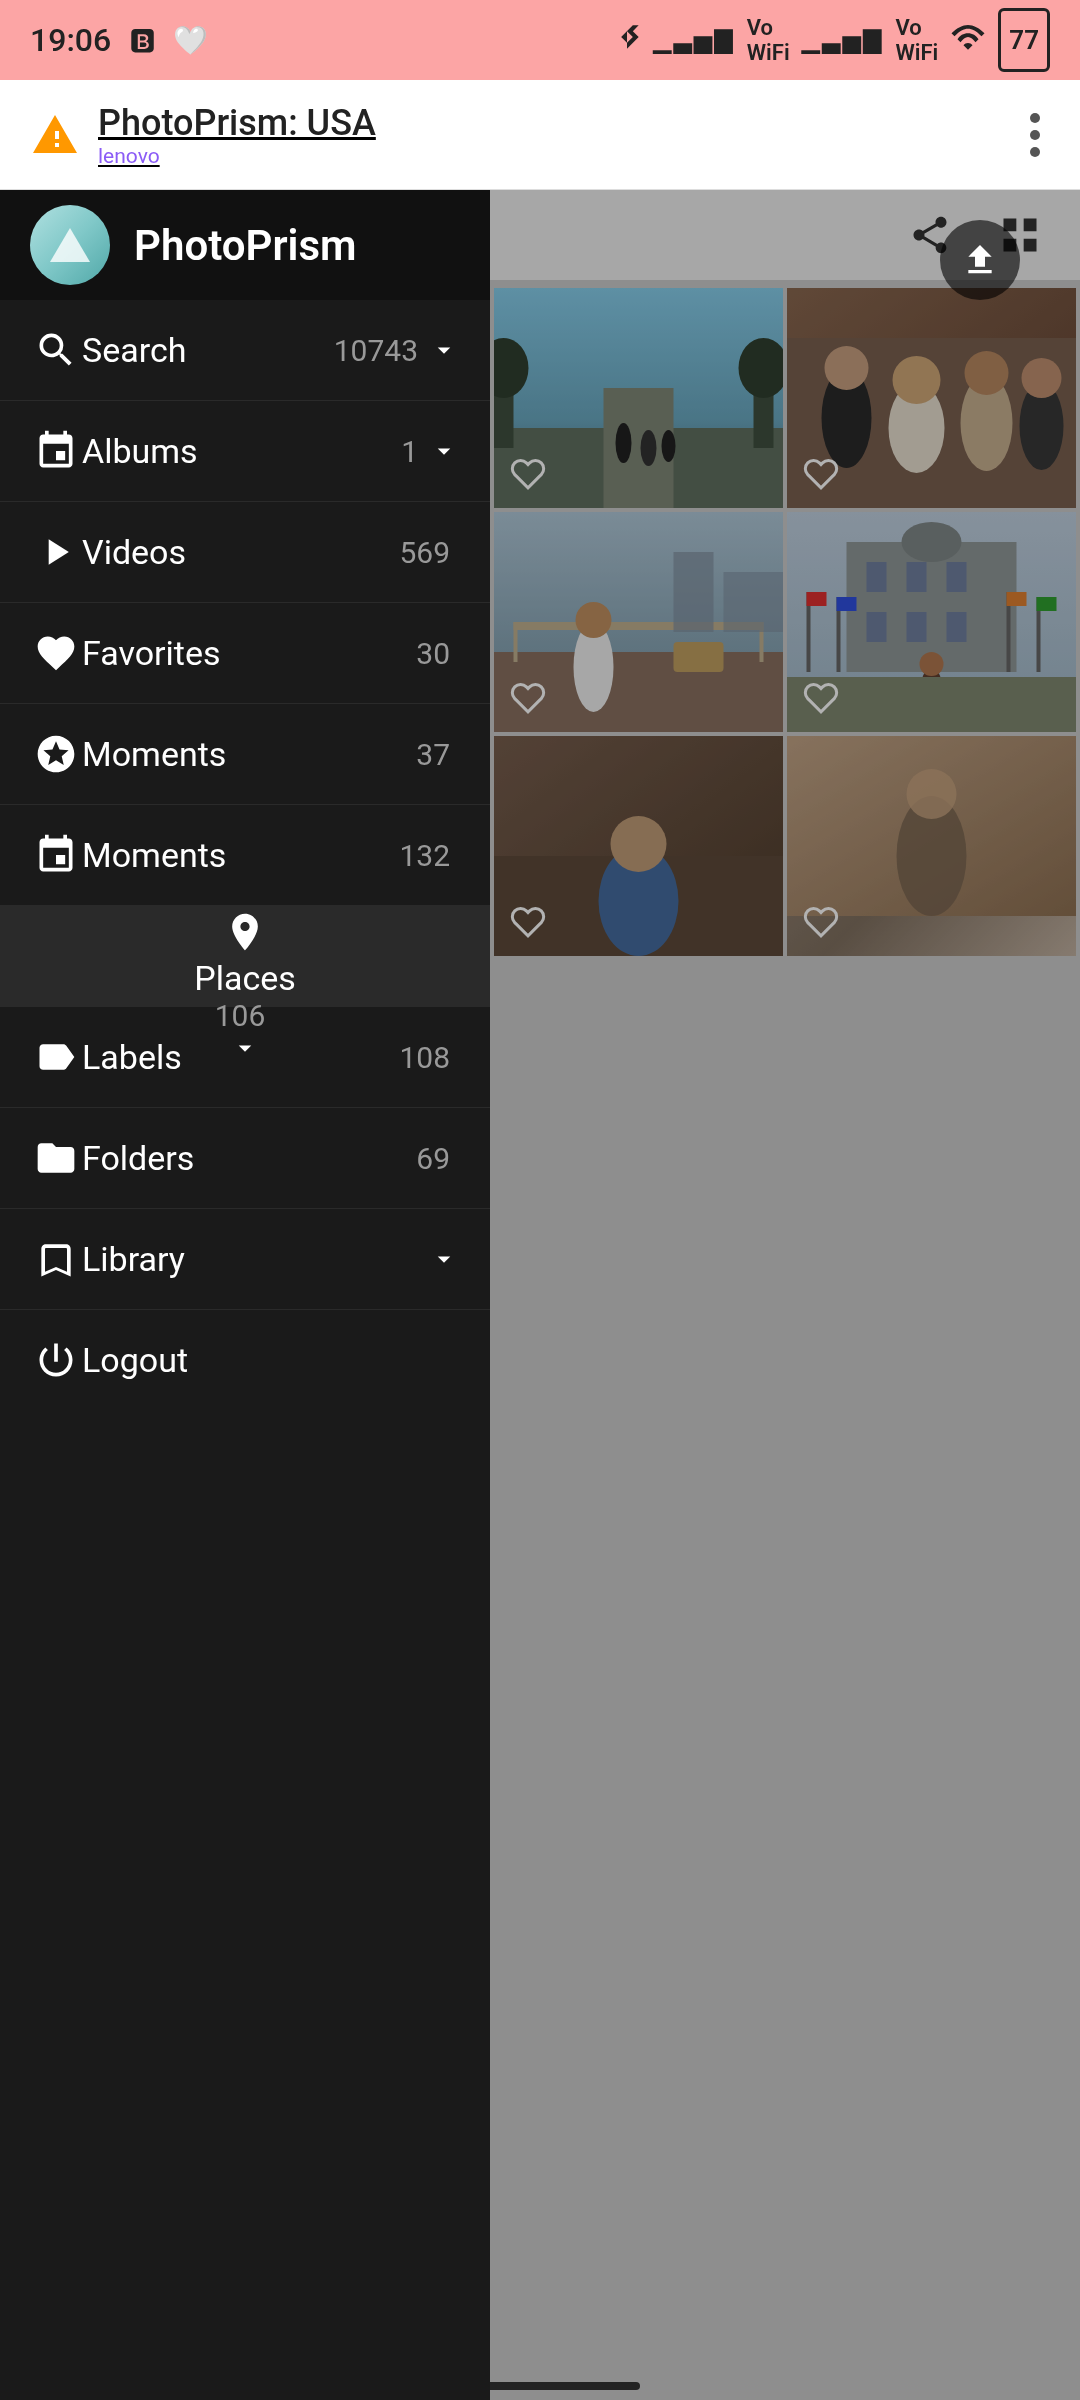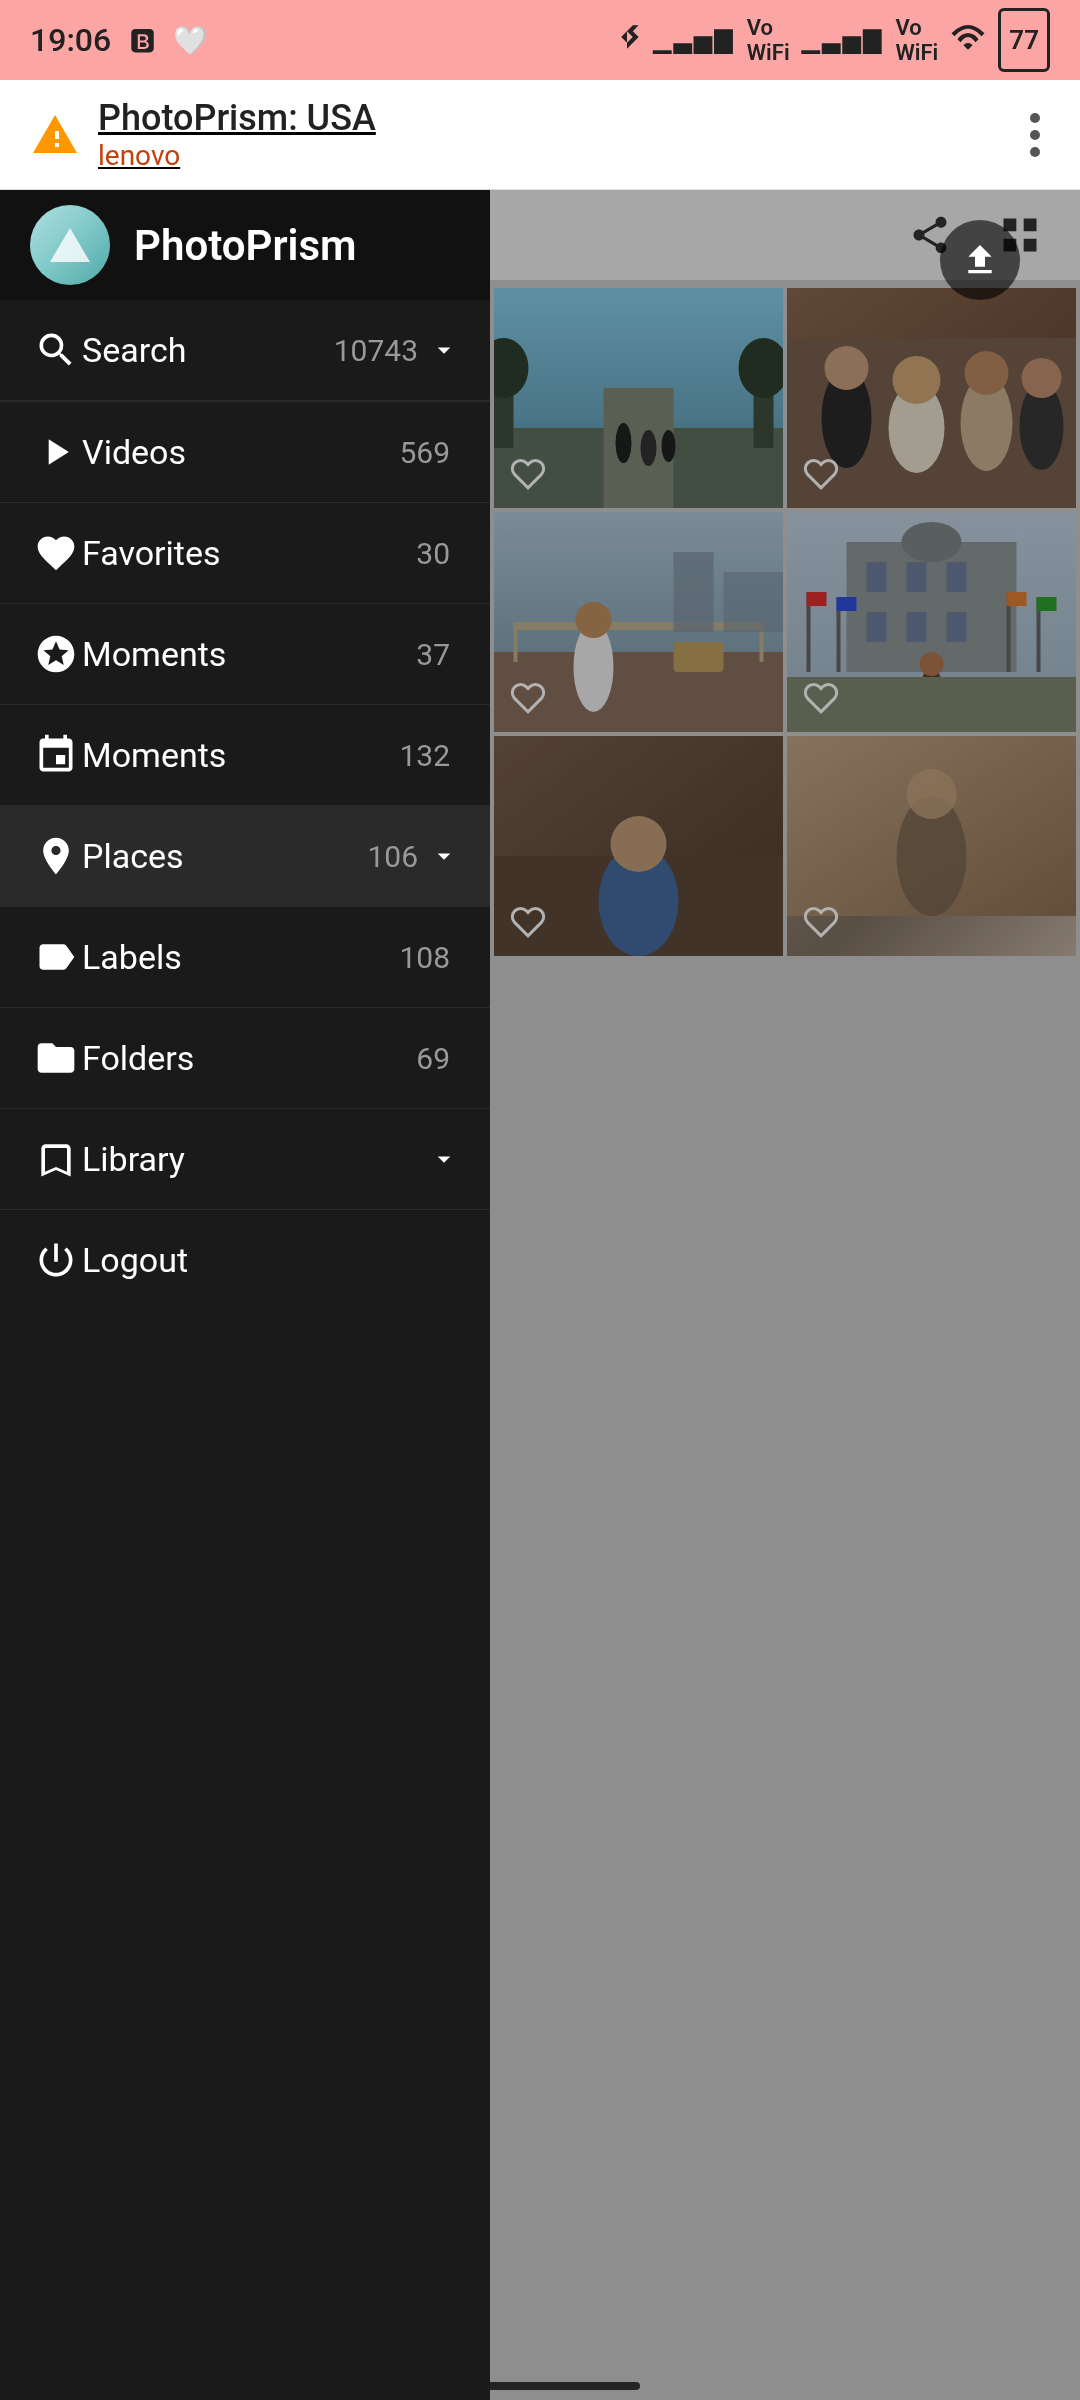--- a/index.html
+++ b/index.html
@@ -76,8 +76,8 @@
       color: #222;
     }
     .app-bar-title .subtitle {
-      font-size: 28px;
-      color: #c2410c;
+      font-size: 21px;
+      color: #8b5cf6;
     }
     .warning-icon {
       width: 50px;

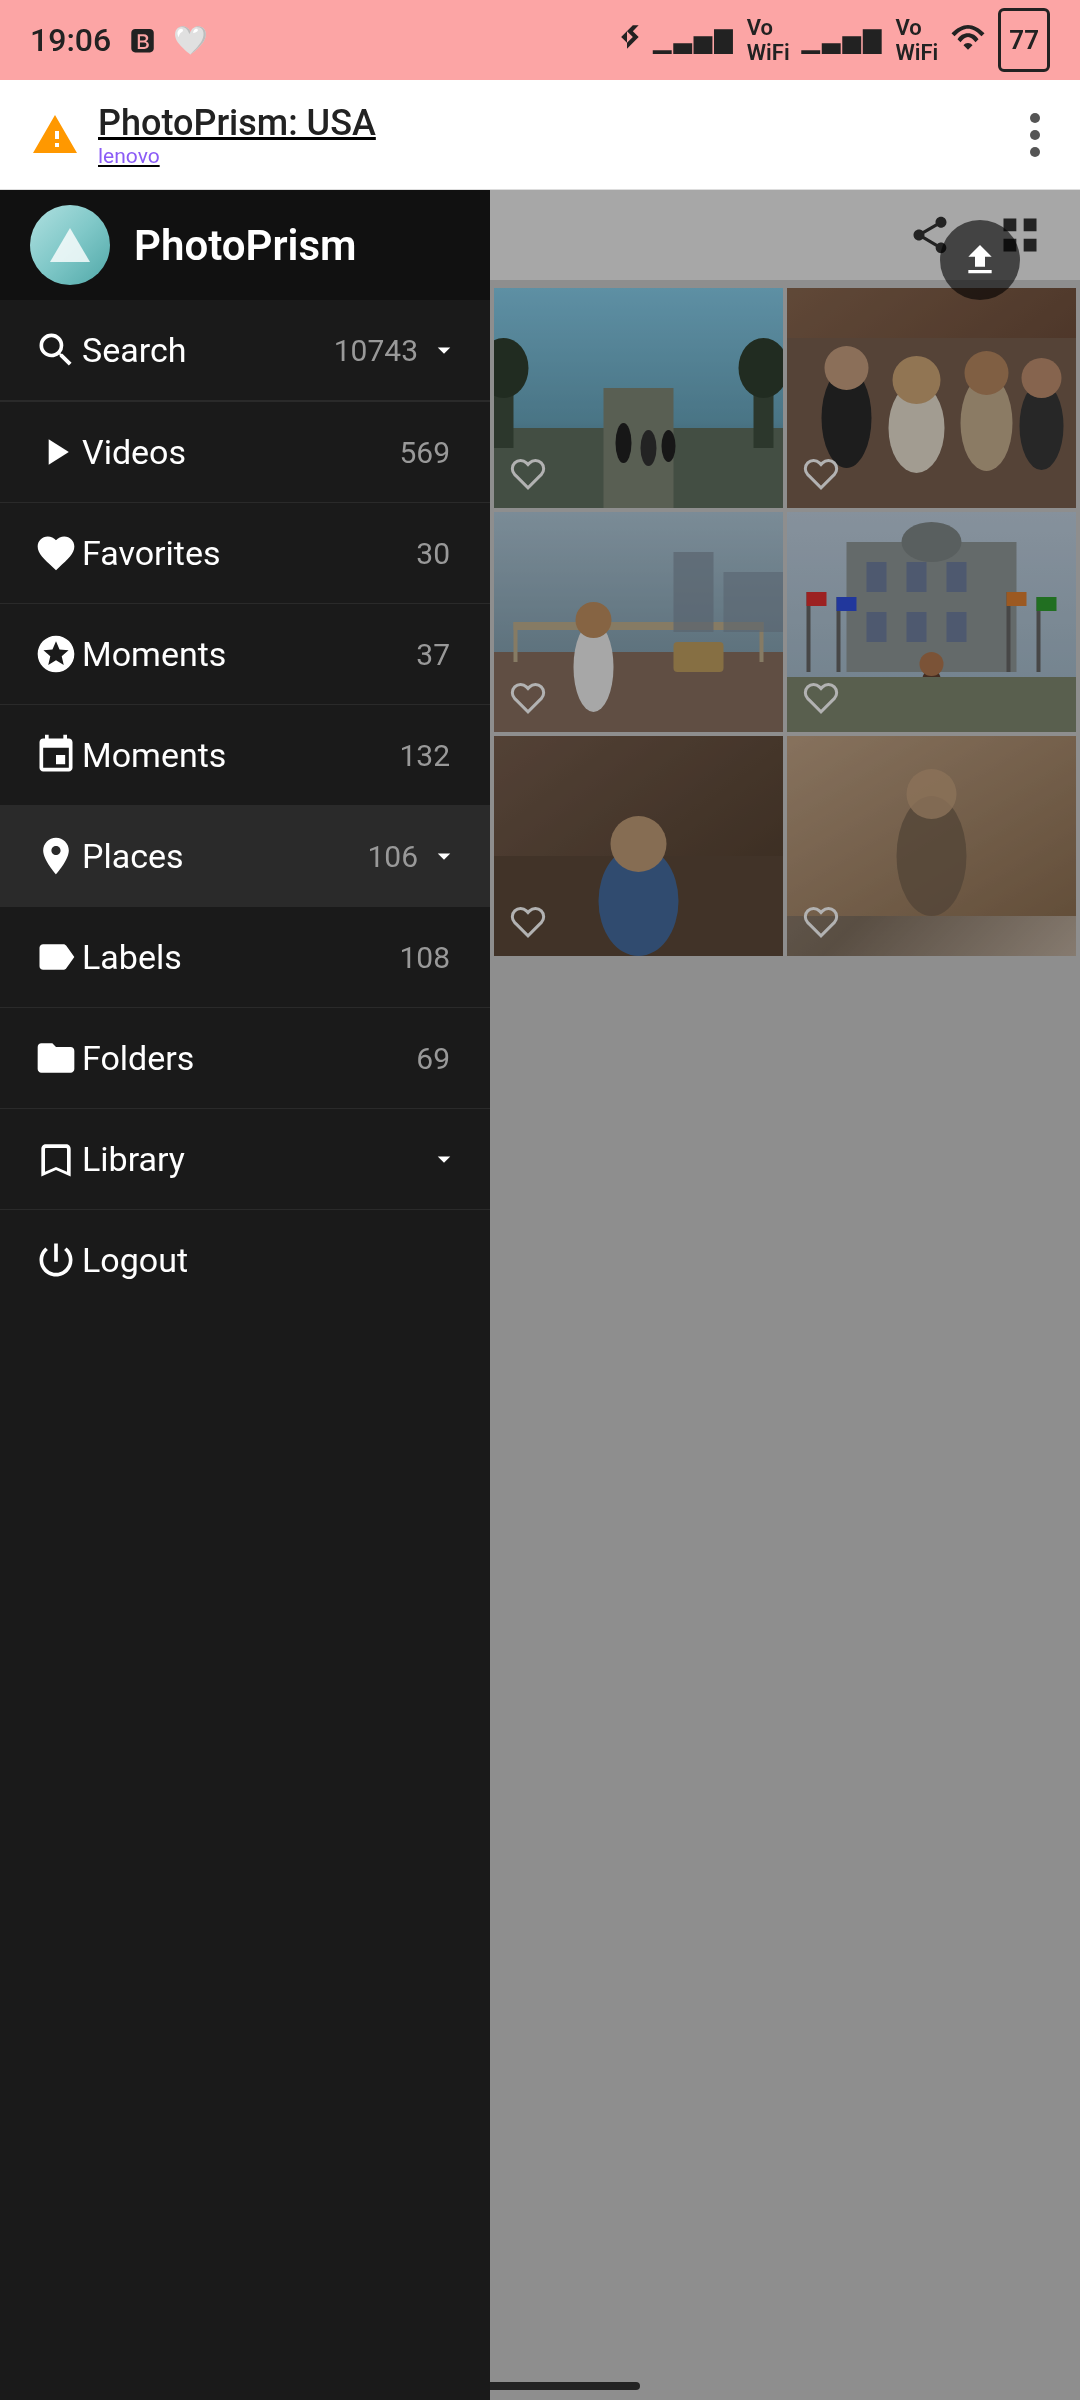--- a/index.html
+++ b/index.html
@@ -380,6 +380,20 @@
       </div>
       <div class="nav-divider"></div>
 
+      <div class="nav-item">
+        <div class="nav-icon">
+          <svg width="44" height="44" viewBox="0 0 24 24">
+              <path d="M17 12h-5v5h5v-5zM16 1v2H8V1H6v2H5c-1.11 0-1.99.9-1.99 2L3 19c0 1.1.89 2 2 2h14c1.1 0 2-.9 2-2V5c0-1.1-.9-2-2-2h-1V1h-2zm3 18H5V8h14v11z"></path>
+            </svg>
+        </div>
+        <span class="nav-label">Albums</span>
+        <span class="nav-count">1</span>
+        <div class="nav-chevron">
+          <svg width="30" height="30" viewBox="0 0 24 24">
+              <path d="M7 10l5 5 5-5z"></path>
+            </svg>
+        </div>
+      </div>
       <div class="nav-divider"></div>
 
       <div class="nav-item">

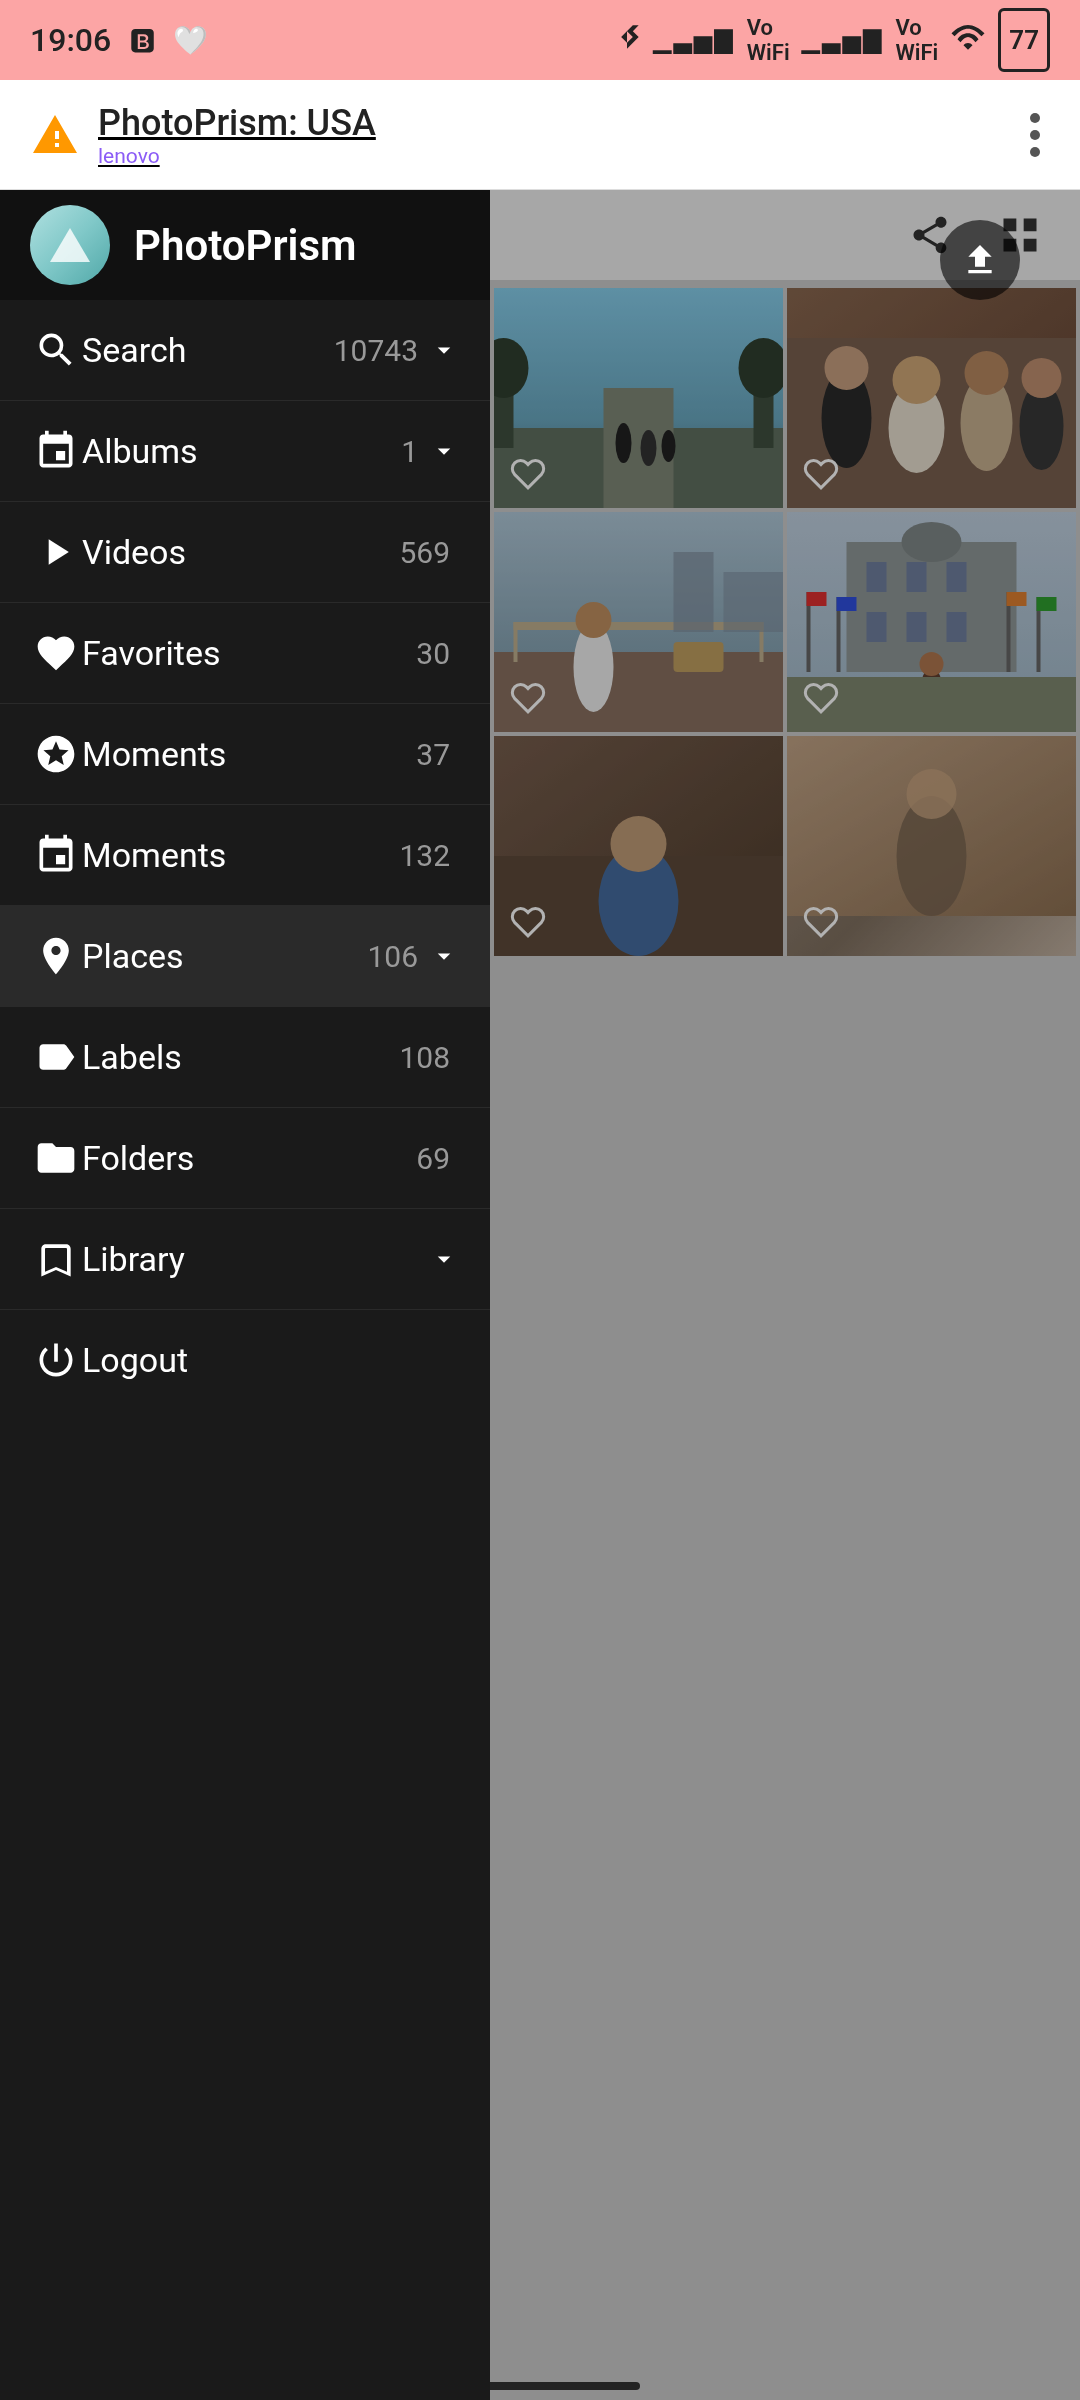--- a/index.html
+++ b/index.html
@@ -166,6 +166,7 @@
     }
     .nav-item.active {
       background: #2a2a2a;
+      flex-direction: column;
     }
     .nav-icon {
       width: 52px;

